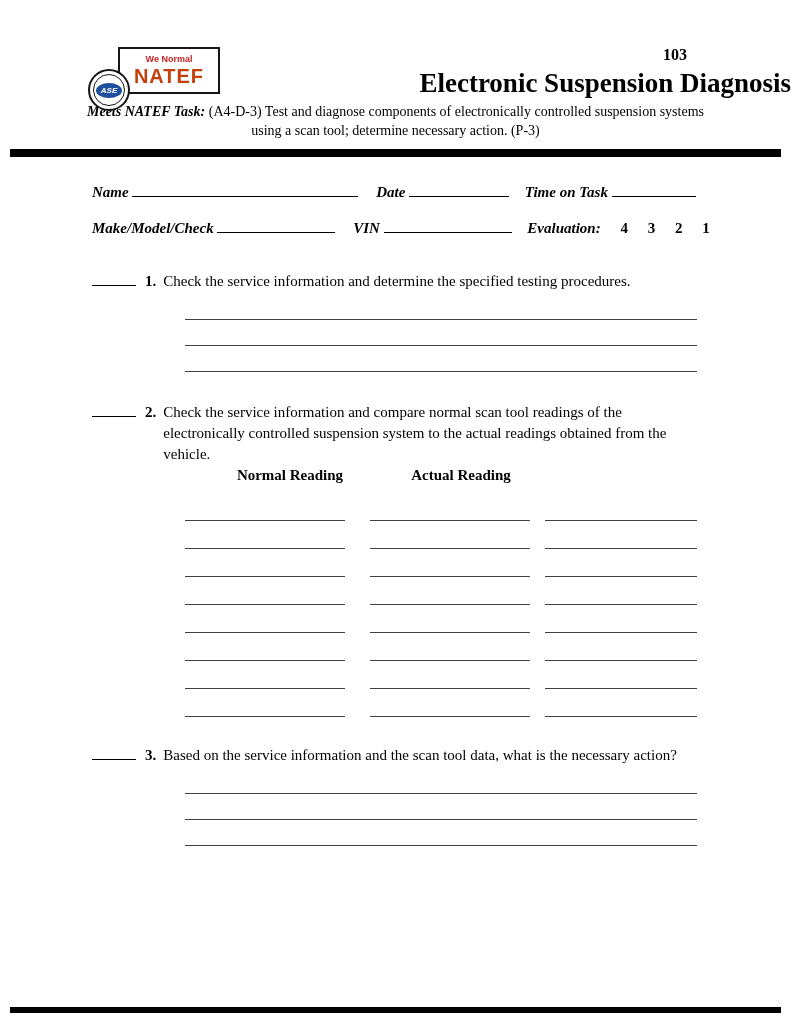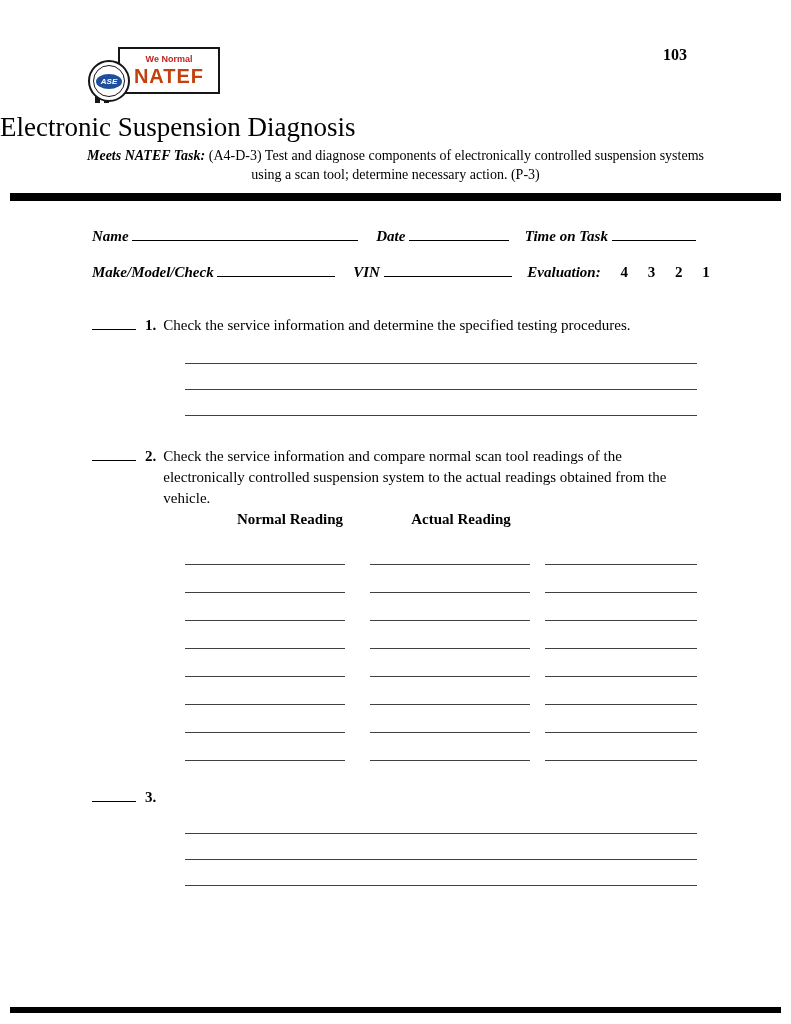--- a/index.html
+++ b/index.html
@@ -30,7 +30,7 @@
   .logo-we-support { font-size:9px; font-weight:bold; color:#c22222; line-height:1.2; }
   .logo-natef { font-size:20px; font-weight:bold; letter-spacing:1px; line-height:1.1; color:#c2410c; }
   .key-head {
-    position:absolute; left:0; top:16px; width:42px; height:42px;
+    position:absolute; left:0; top:25px; width:42px; height:42px;
     border:2px solid #161616; border-radius:50%; background:#fff; z-index:2;
     display:flex; align-items:center; justify-content:center;
   }

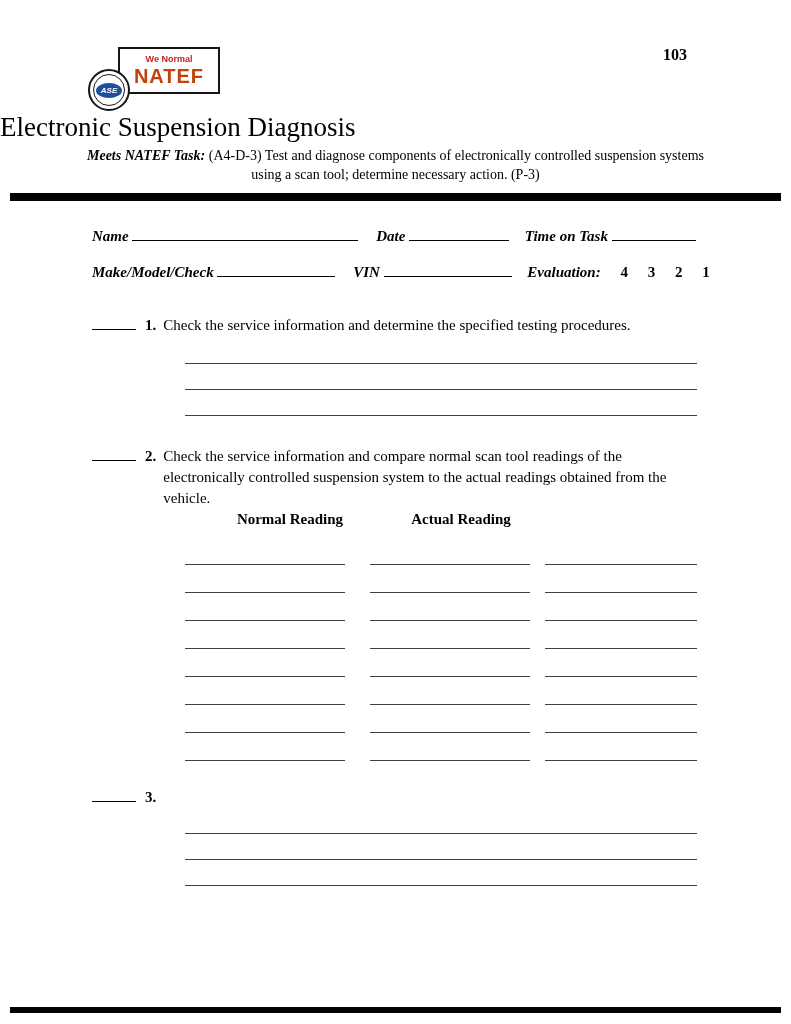--- a/index.html
+++ b/index.html
@@ -50,9 +50,9 @@
 
   
   .title {
-    padding-top:112px;
-    text-align:left;
-    font-size:27px; font-weight:normal;
+    padding-top:68px;
+    text-align:right;
+    font-size:27px; font-weight:bold;
     line-height:30px;
   }
   .task {

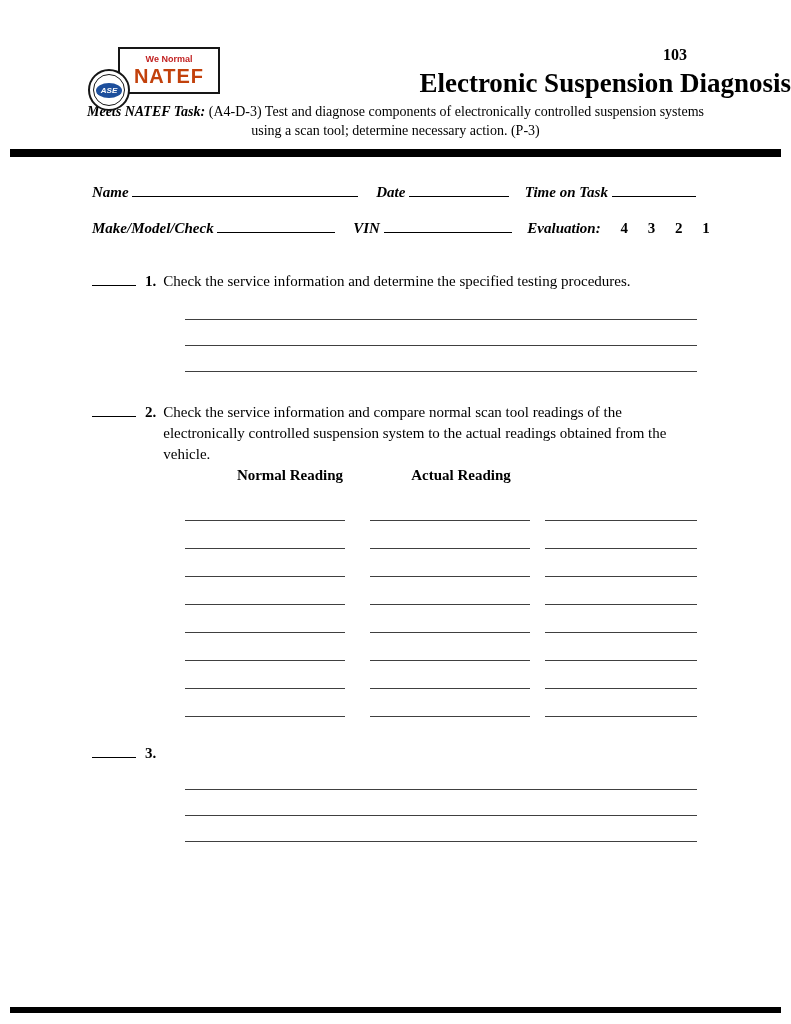--- a/index.html
+++ b/index.html
@@ -240,6 +240,7 @@
     <div class="question q3">
       <span class="q-blank"></span>
       <span class="q-num">3.</span>
+      <span class="q-text">Based on the service information and the scan tool data, what is the necessary action?</span>
     </div>
     <div class="answer-lines">
         <div class="answer-line"></div>

